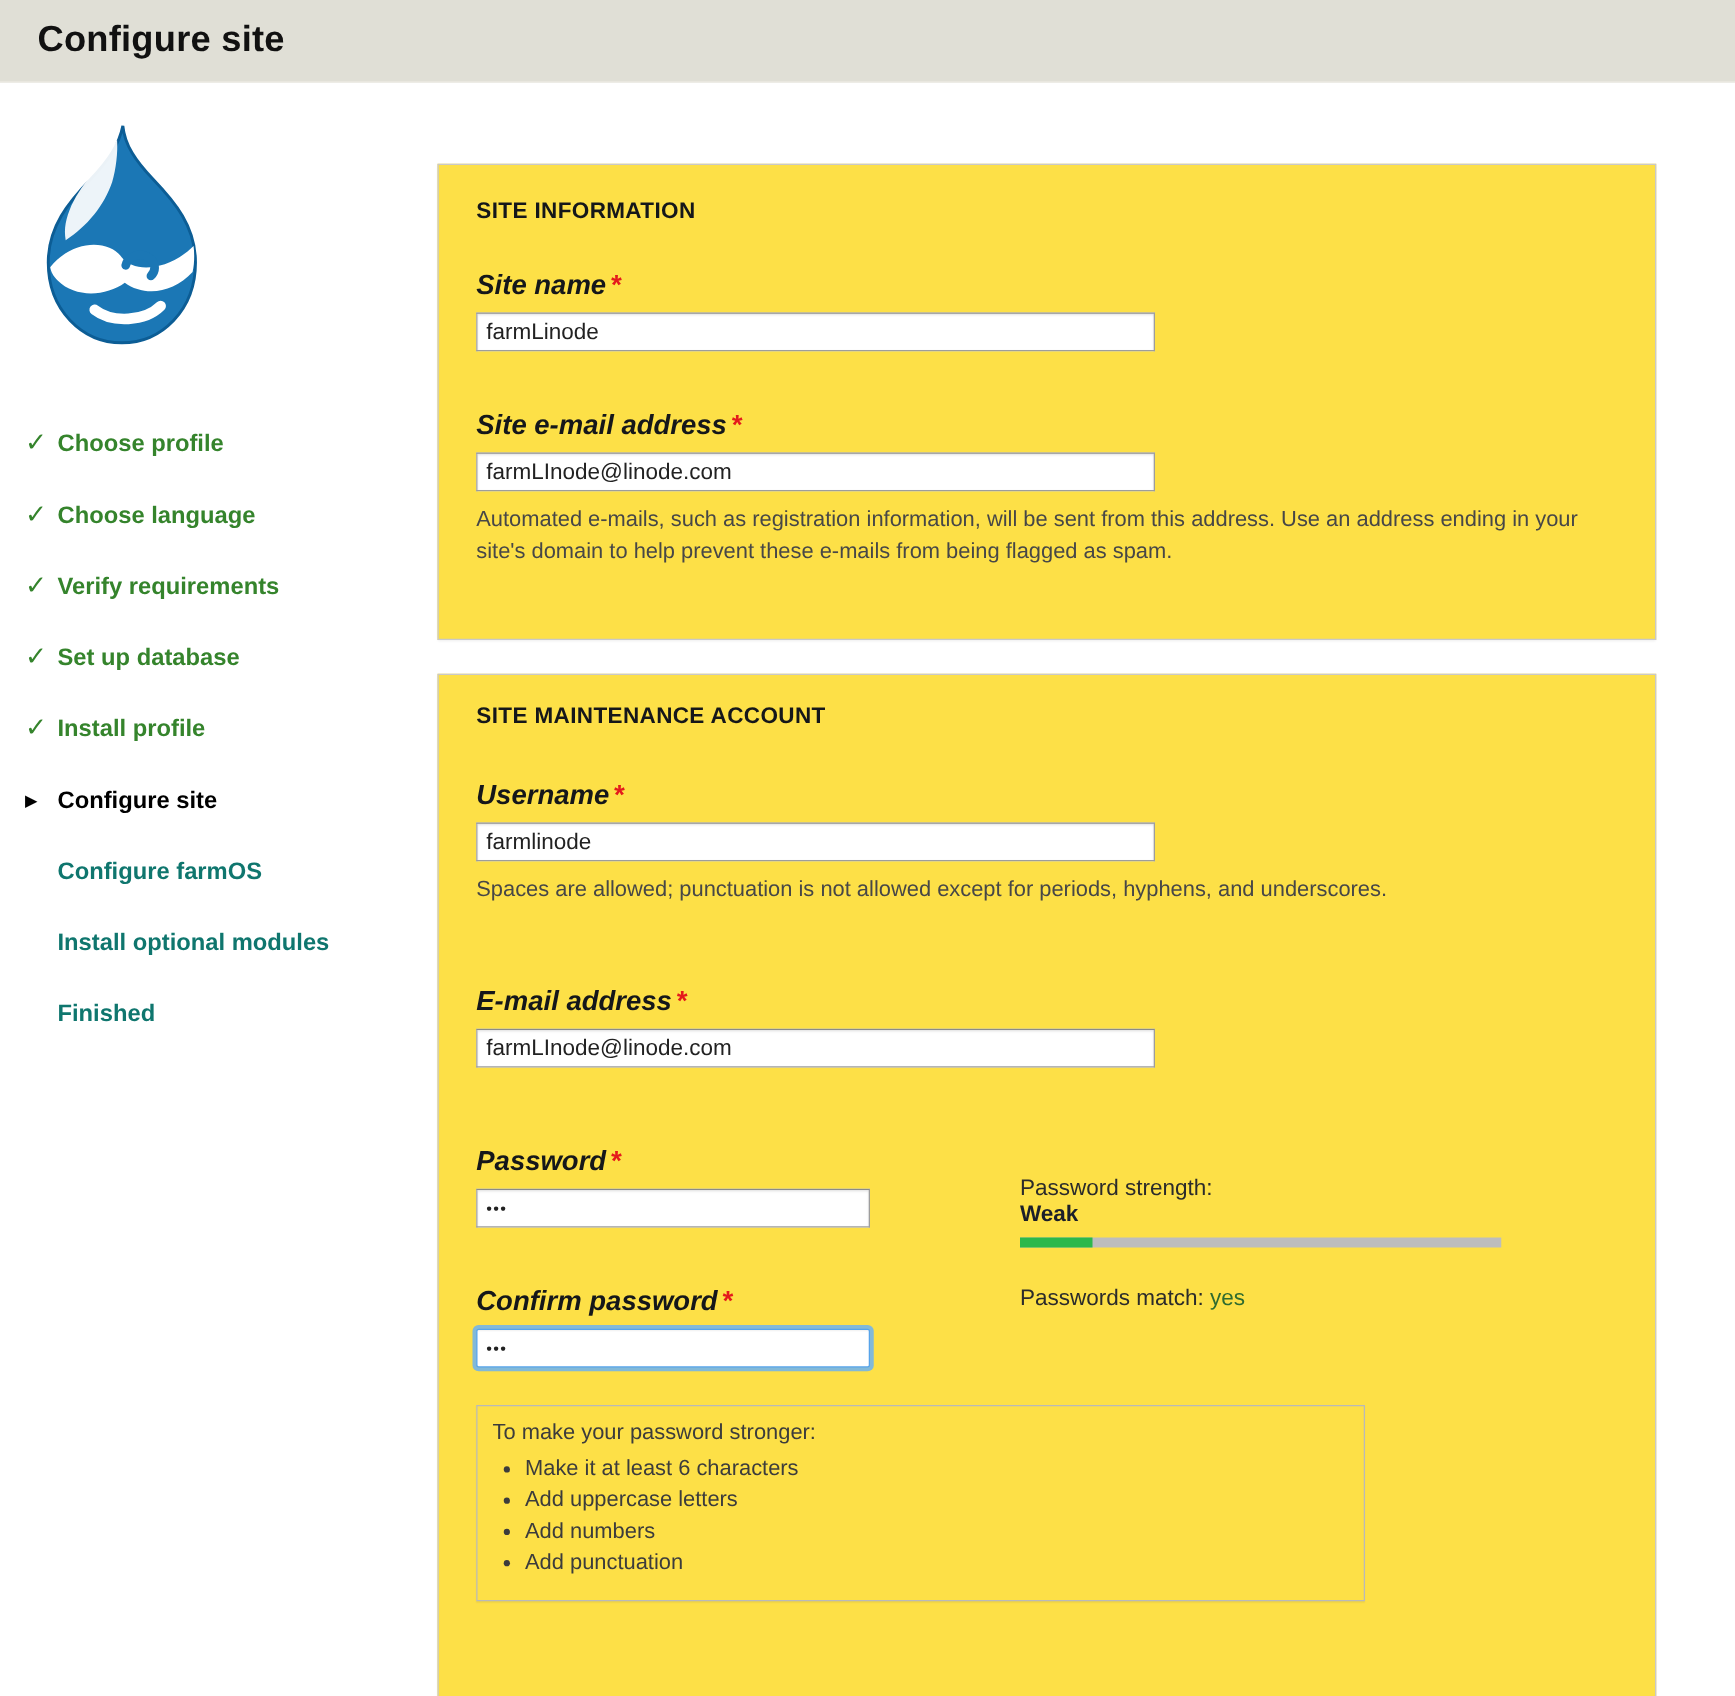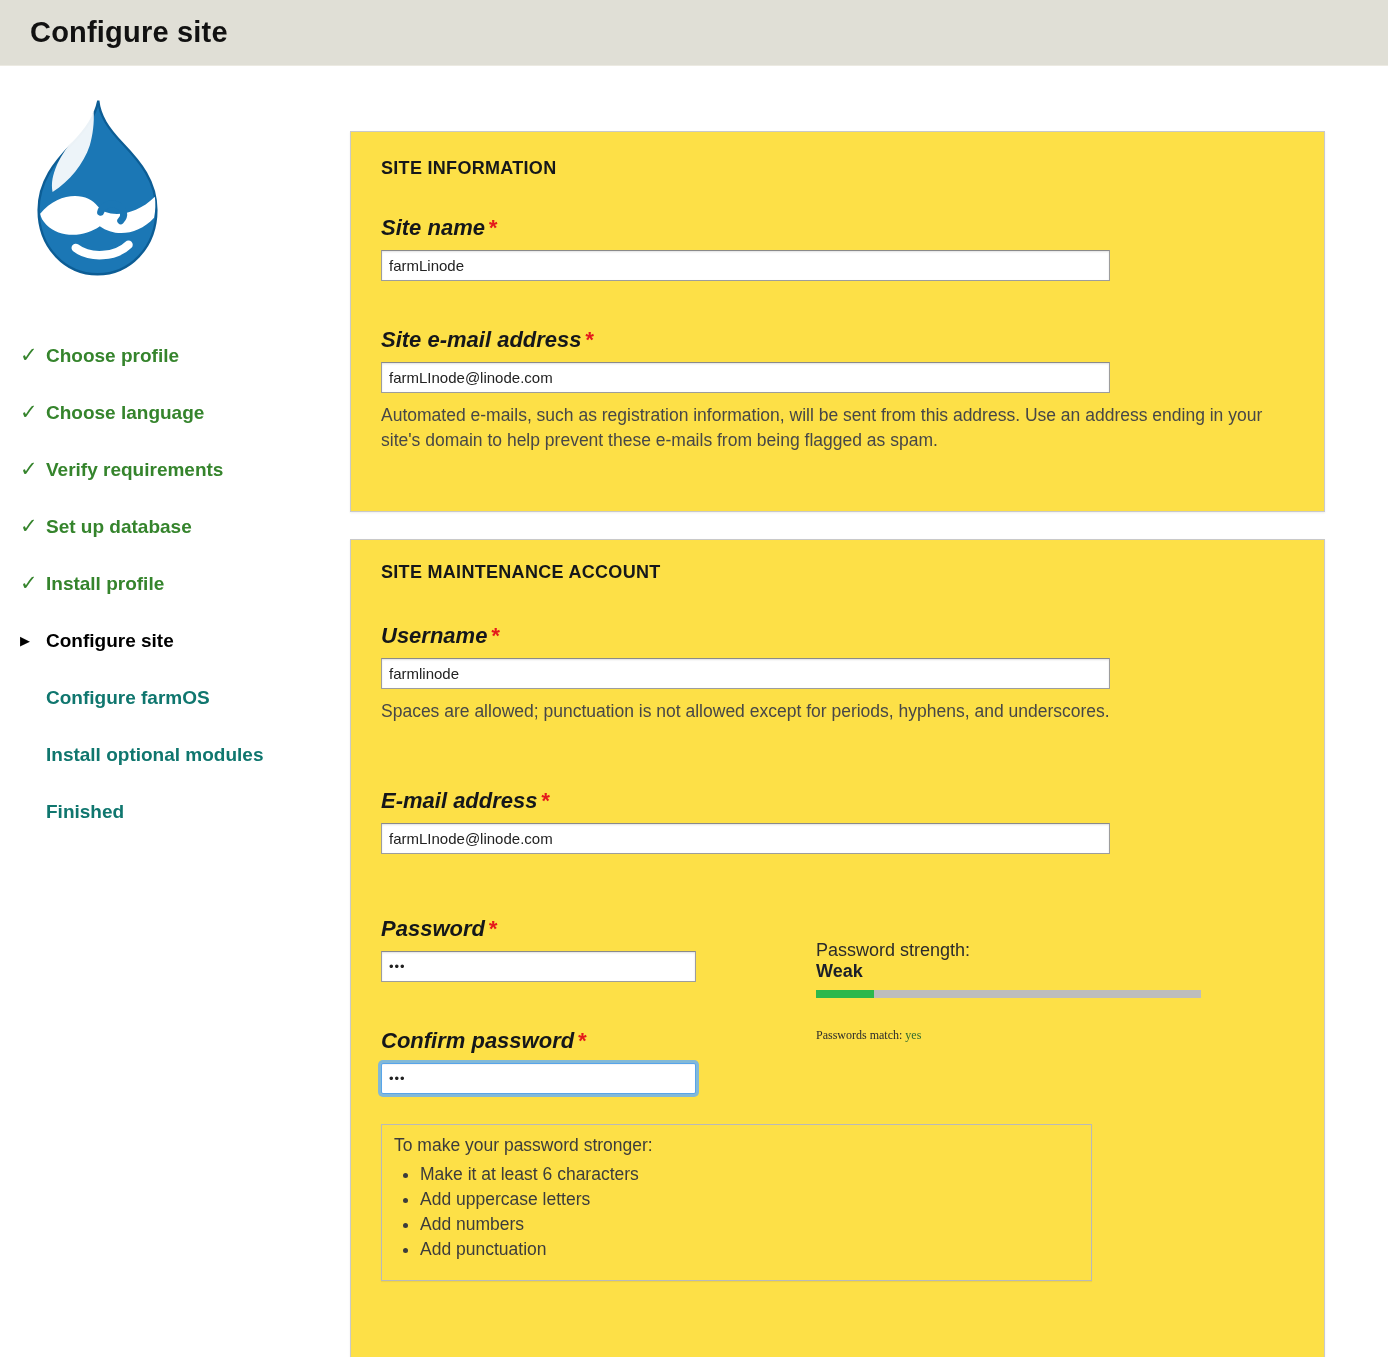--- a/index.html
+++ b/index.html
@@ -34,8 +34,8 @@
 
   .form-item label{display:block;font-size:22px;font-weight:bold;color:#15171a;margin-bottom:9px;font-style:italic;}
   .req{color:#e41a1c;font-weight:bold;margin-left:3px;}
-  input.text{box-sizing:border-box;width:729px;height:31px;border:1px solid #9d9d9d;border-top-color:#8a8a8a;
-             padding:5px 7px;font-size:15px;color:#222;font-family:"Liberation Sans","DejaVu Sans",sans-serif;
+  input.text{box-sizing:border-box;width:543px;height:31px;border:1px solid #9d9d9d;border-top-color:#8a8a8a;
+             padding:5px 7px;font-size:18px;color:#222;font-family:"Liberation Sans","DejaVu Sans",sans-serif;
              box-shadow:inset 0 1px 2px rgba(0,0,0,.12);background:#fff;}
   input.pw{width:315px;font-size:13px;letter-spacing:1px;}
   input.focused{border:1px solid #57a4ea;border-radius:2px;outline:none;

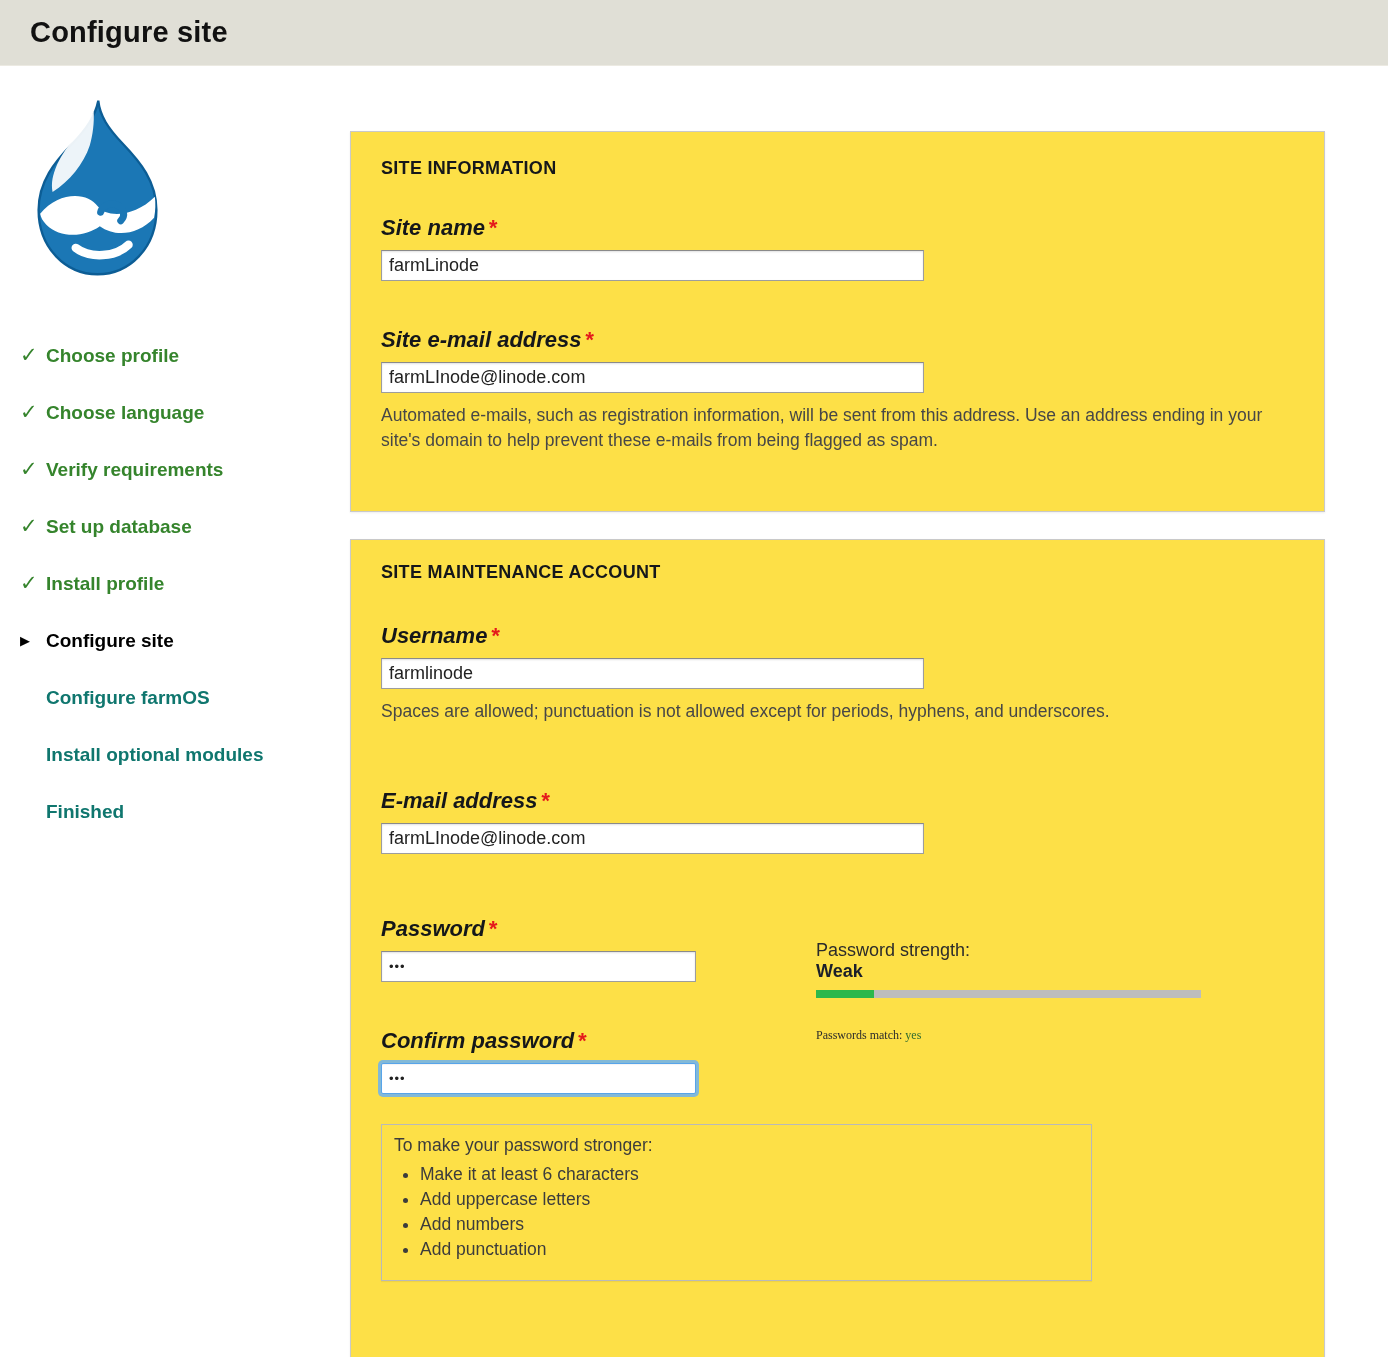--- a/index.html
+++ b/index.html
@@ -54,7 +54,7 @@
   .strength-head .level{font-weight:bold;color:#1b1f2a;}
   .strength-bar{height:8px;background:#bdbdbd;margin-top:8px;width:100%;}
   .strength-bar .fill{height:100%;background:#2cb84b;}
-  .match-line{font-size:12px;color:#2b2b2b;margin-bottom:20px;font-family:Liberation Serif, serif;}
+  .match-line{font-size:18px;color:#2b2b2b;margin-bottom:20px;}
   .match-line .yes{color:#2f6b2f;}
 
   

